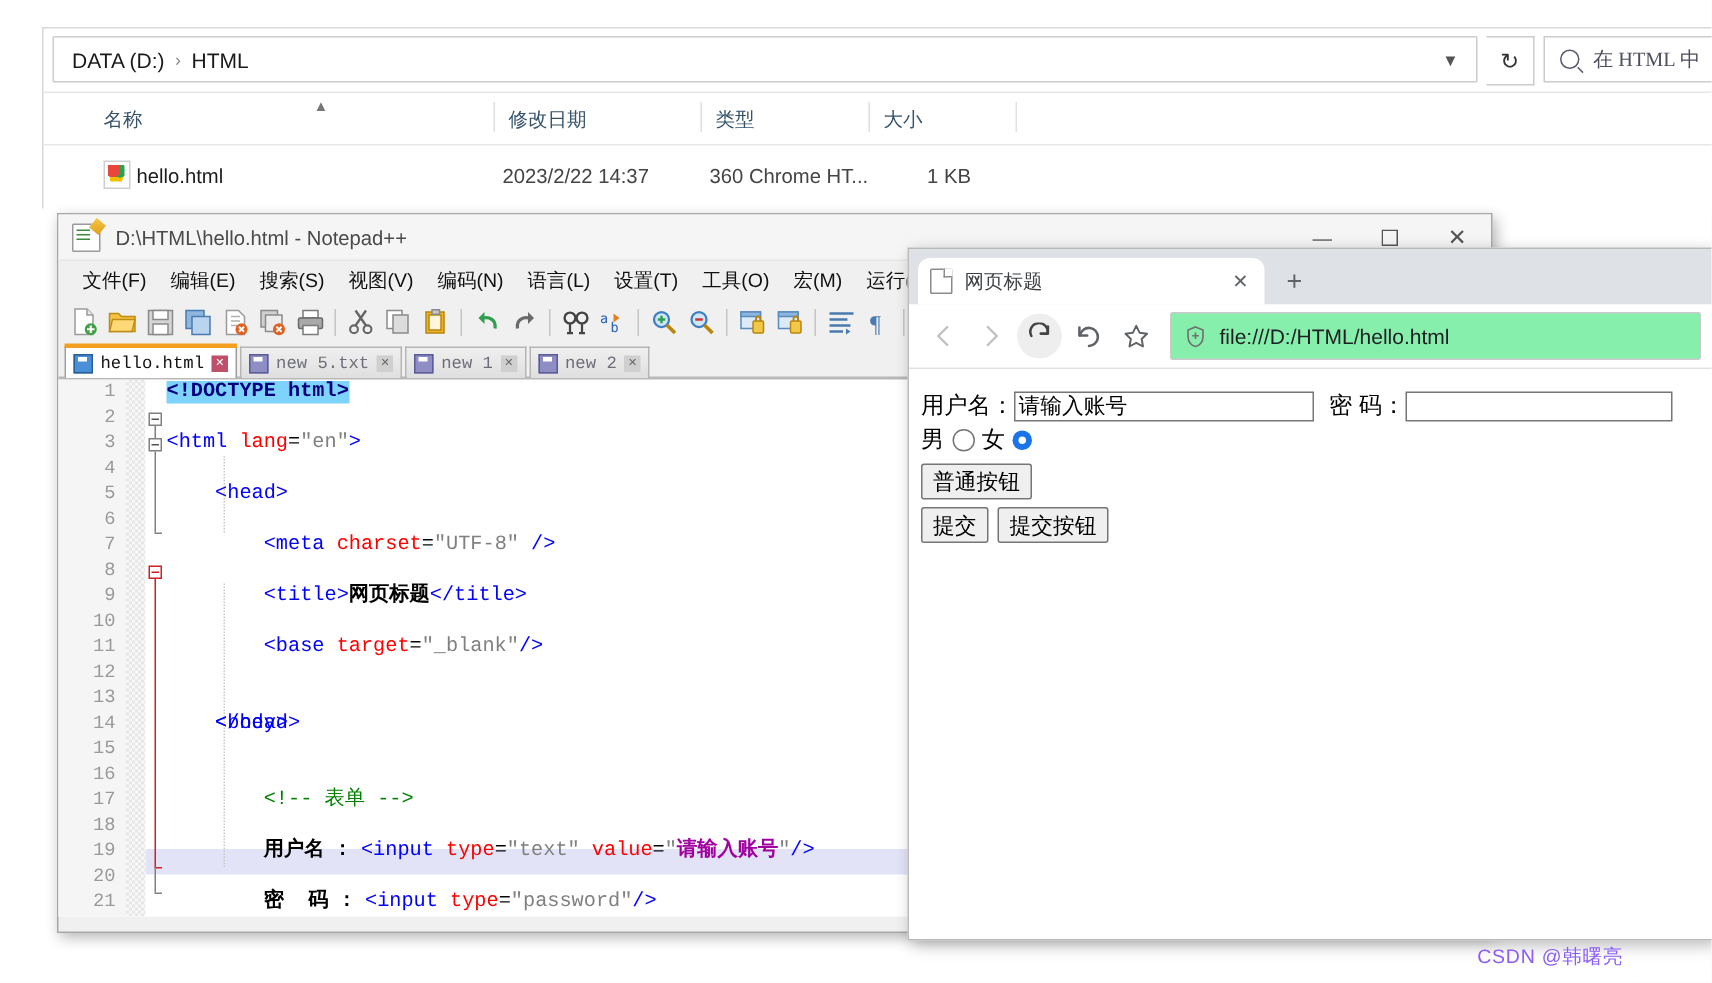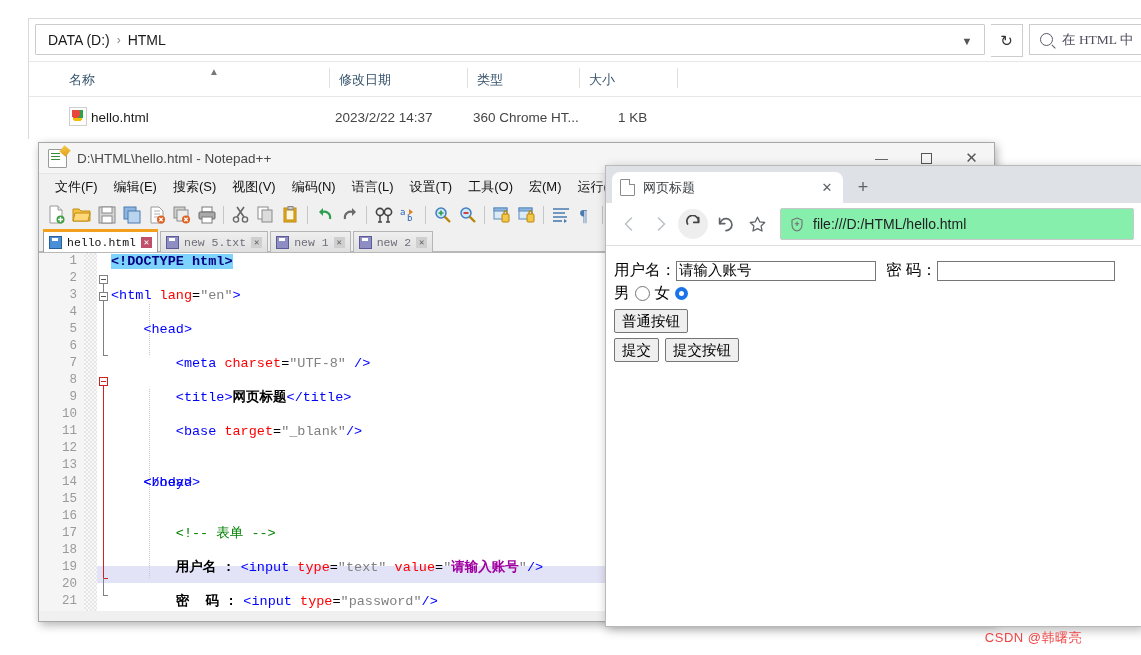--- a/index.html
+++ b/index.html
@@ -205,7 +205,7 @@
   .pg-line { margin-top:5px; display:flex; align-items:center;text-align:center; }
 
   .watermark {
-    position:absolute; right:10px; bottom:8px; font-size:13px; color:#ef4444;
+    position:absolute; right:10px; bottom:8px; font-size:13px; color:#8b5cf6;
     letter-spacing:0.5px;
   }
 </style>

